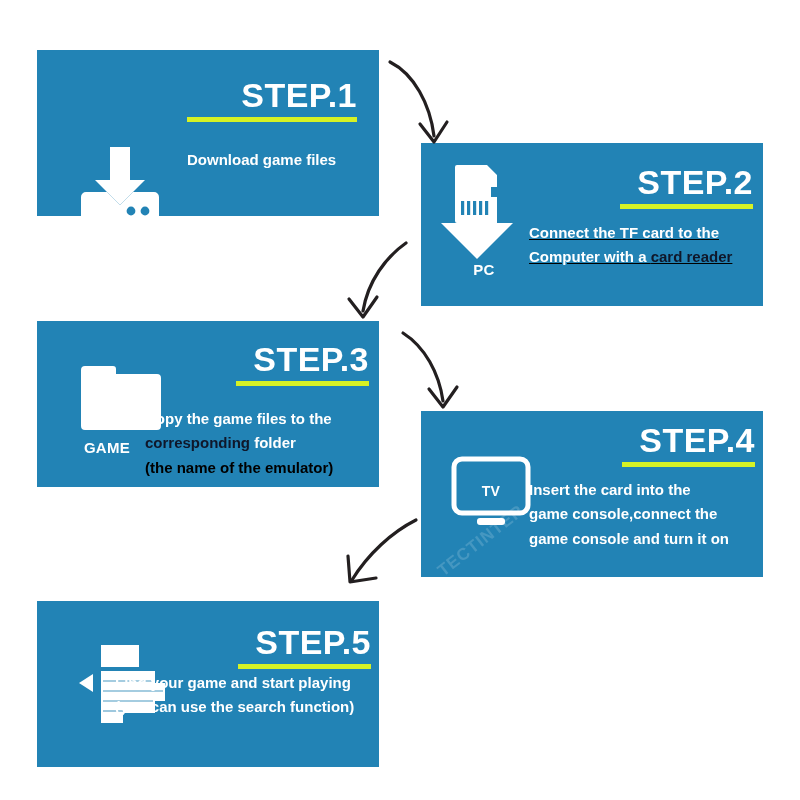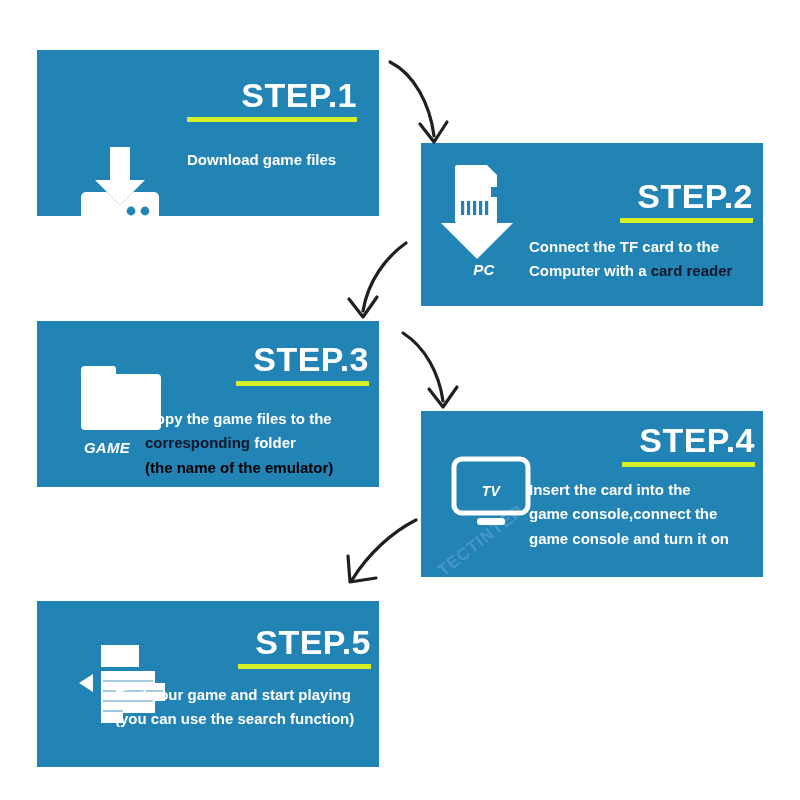--- a/index.html
+++ b/index.html
@@ -146,7 +146,7 @@
       </svg>
     </div>
     <div class="icon-label" style="position:absolute; left:18px; top:118px; width:90px;">PC</div>
-    <div class="card-body" style="left:108px; top:36px; width:224px;">
+    <div class="card-body" style="left:108px; top:22px; width:224px;text-decoration:underline;">
       <div class="step-title-wrap">
         <span class="step-title">STEP.2</span>
         <span class="step-underline" style="width:133px; margin-left:auto;"></span>

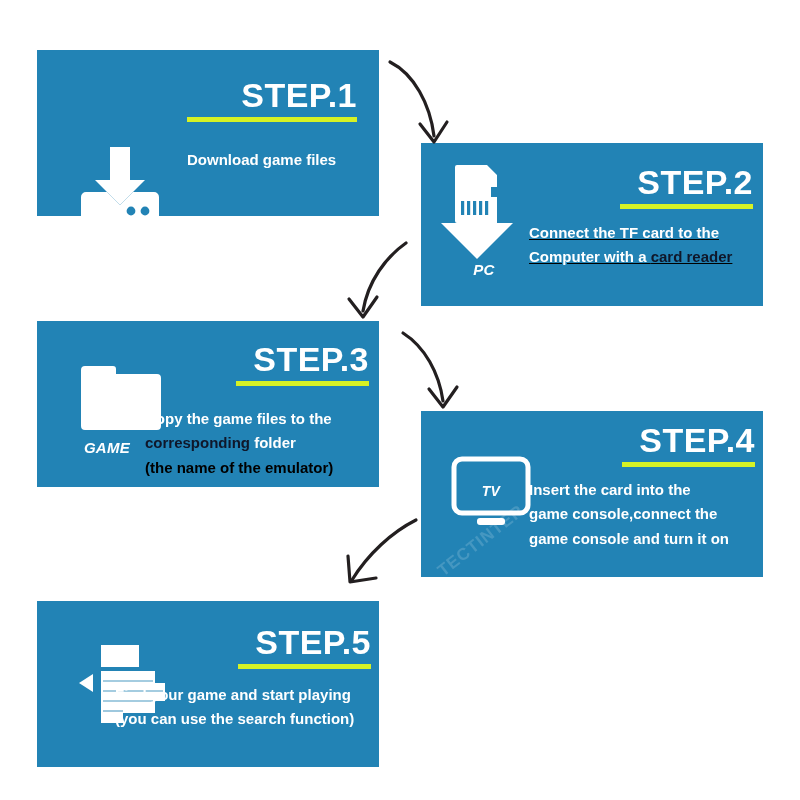--- a/index.html
+++ b/index.html
@@ -80,7 +80,6 @@
 
   
   .icon-label {
-    font-style: italic;
     font-weight: bold;
     color: #ffffff;
     font-size: 15px;

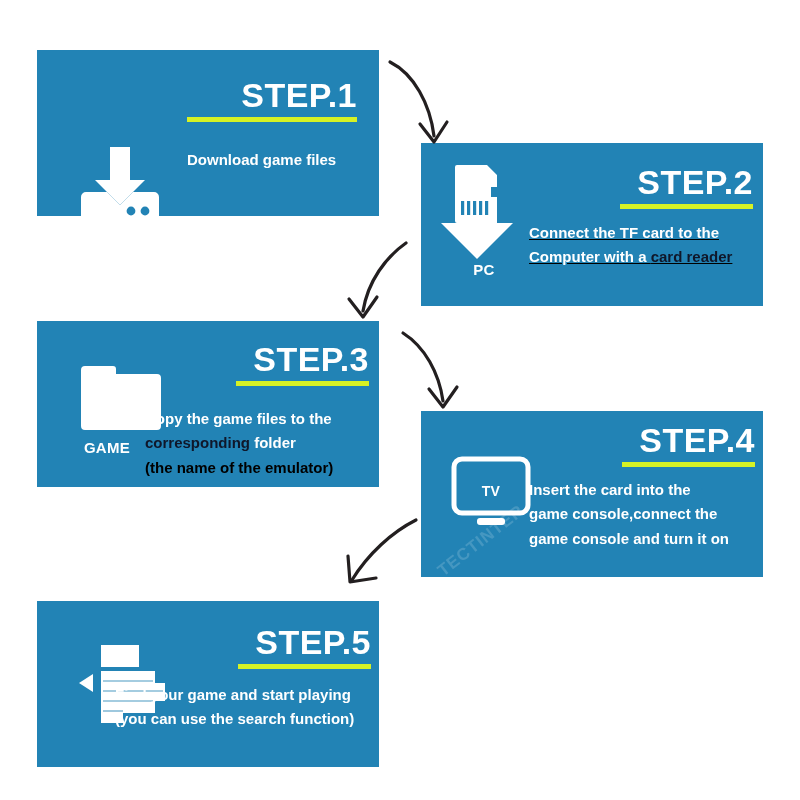--- a/index.html
+++ b/index.html
@@ -218,7 +218,7 @@
         <span class="step-title">STEP.5</span>
         <span class="step-underline" style="width:133px; margin-left:auto;"></span>
       </div>
-      <div class="desc" style="margin-top:14px;">
+      <div class="desc" style="margin-top:2px;">
         <div class="line">Find your game and start playing</div>
         <div class="line">(you can use the search function)</div>
       </div>

